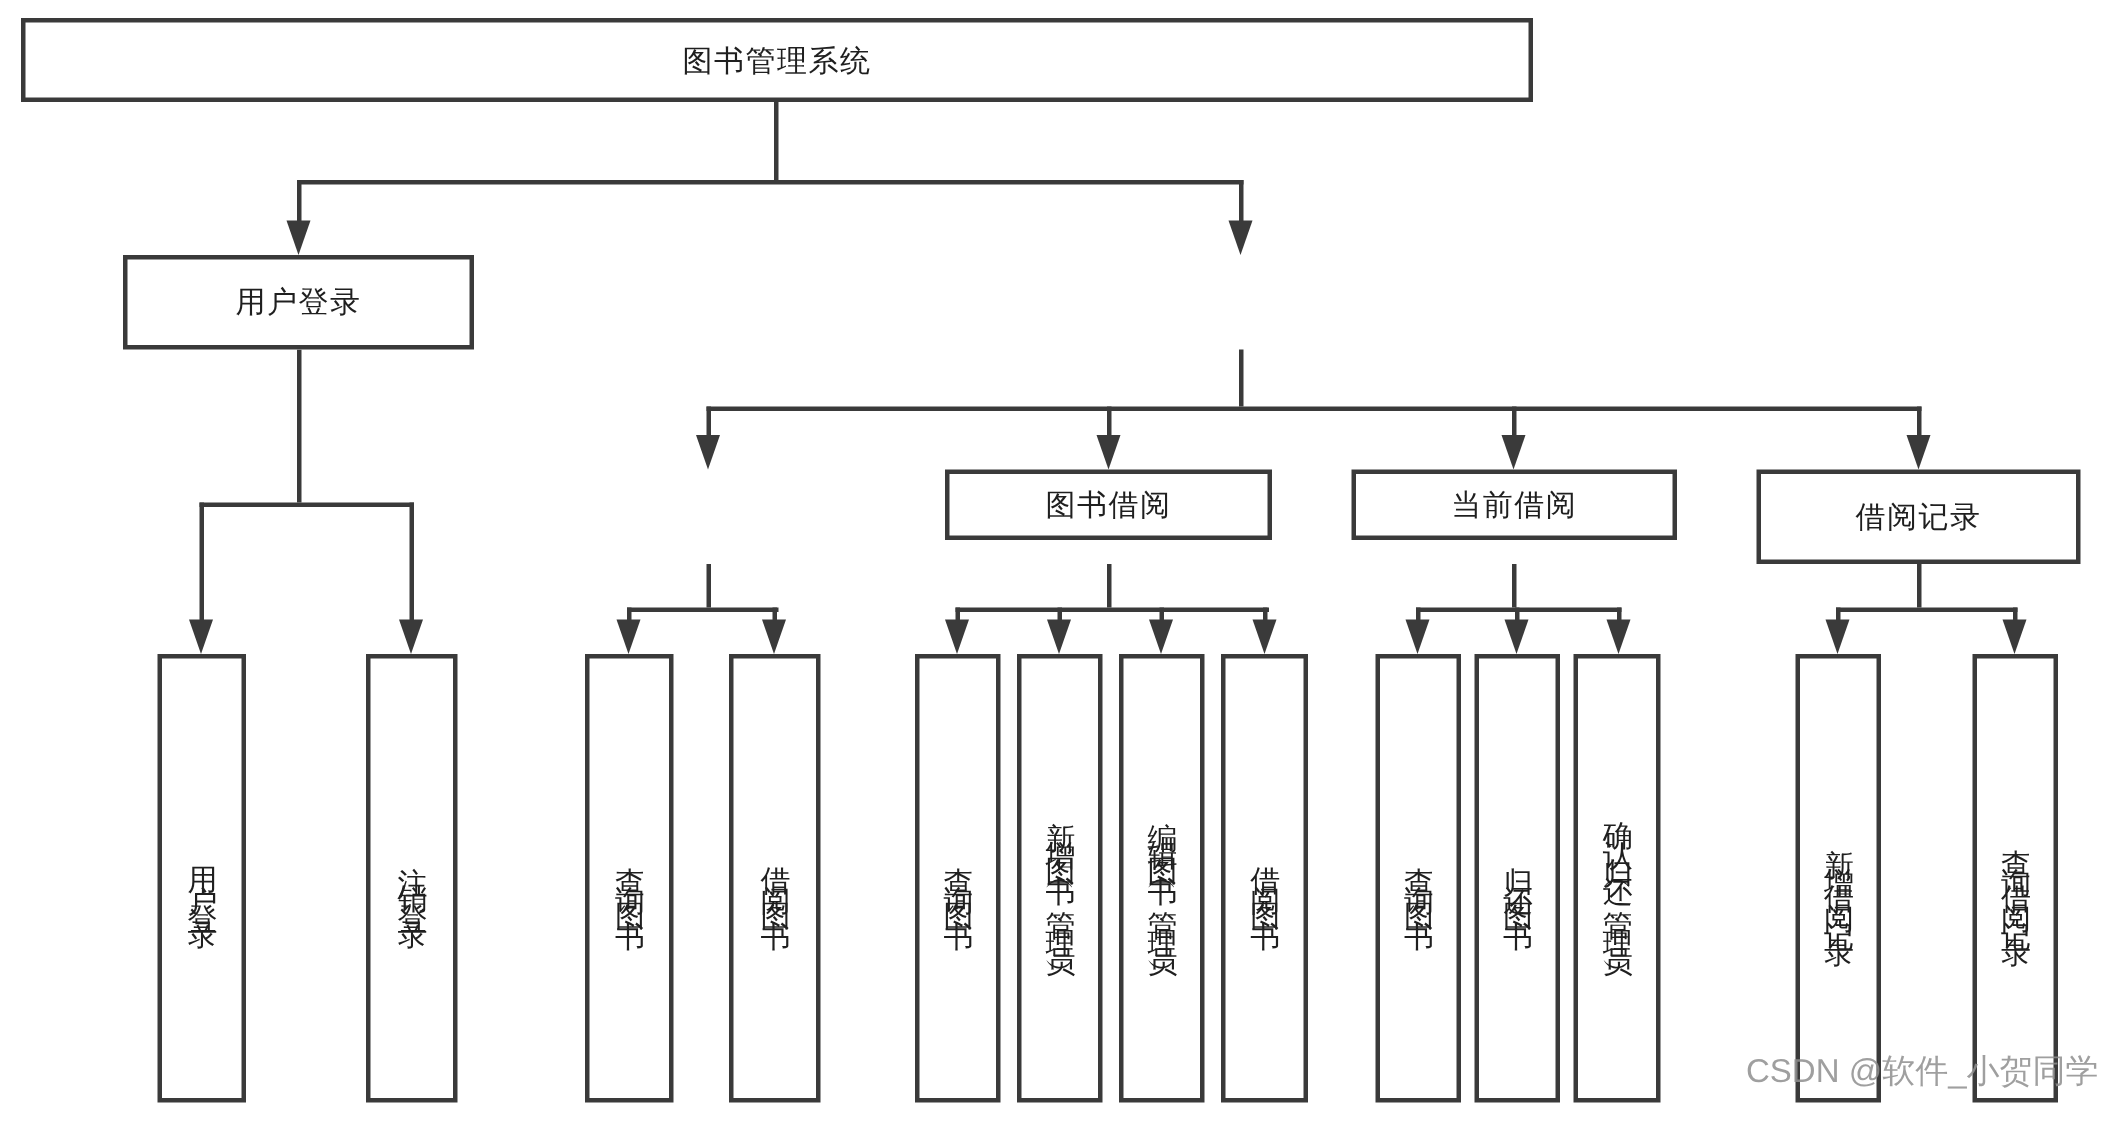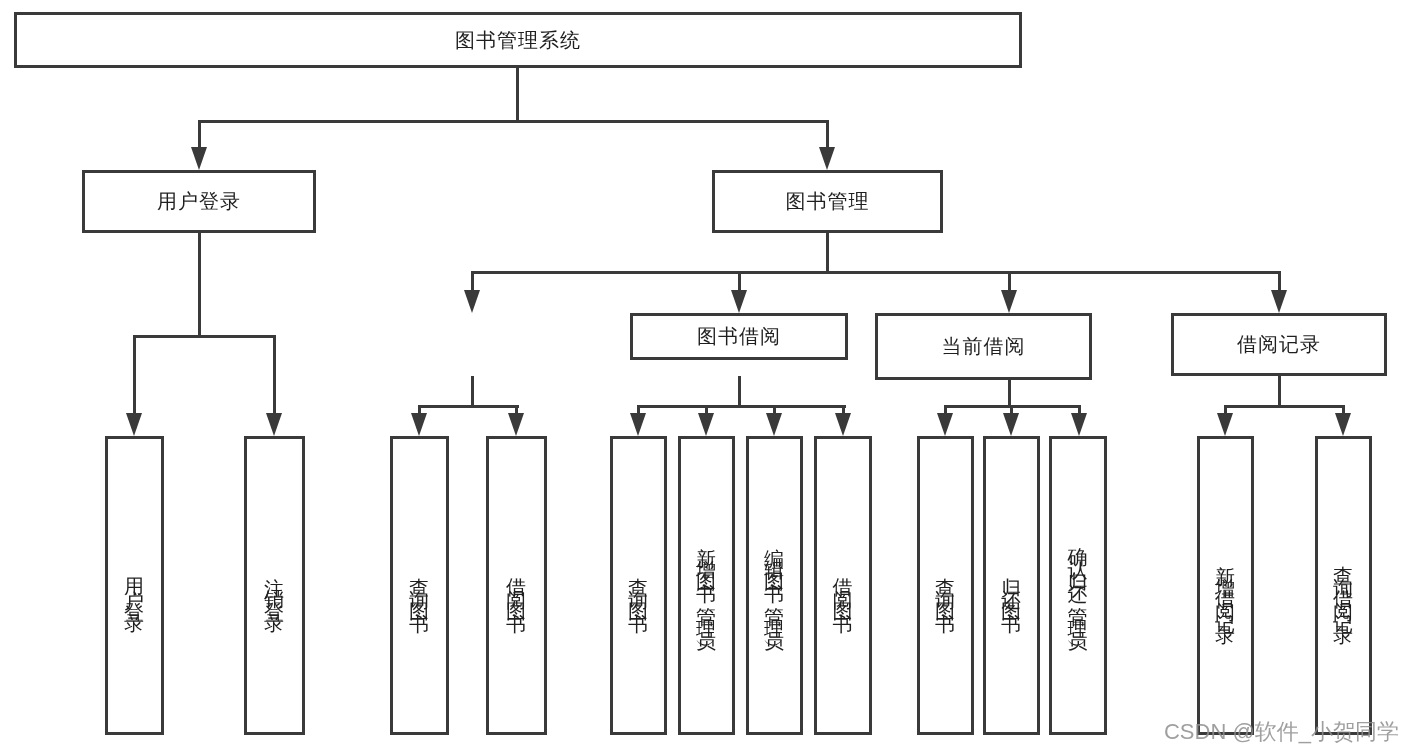--- a/index.html
+++ b/index.html
@@ -126,9 +126,6 @@
     <span class="hlabel">用户登录</span>
   </div>
 
-  <div class="box" style="left:712px;top:170px;width:231px;height:63px;">
-    <span class="hlabel">图书管理</span>
-  </div>
 
 
   <div class="box" style="left:630px;top:313px;width:218px;height:47px;">

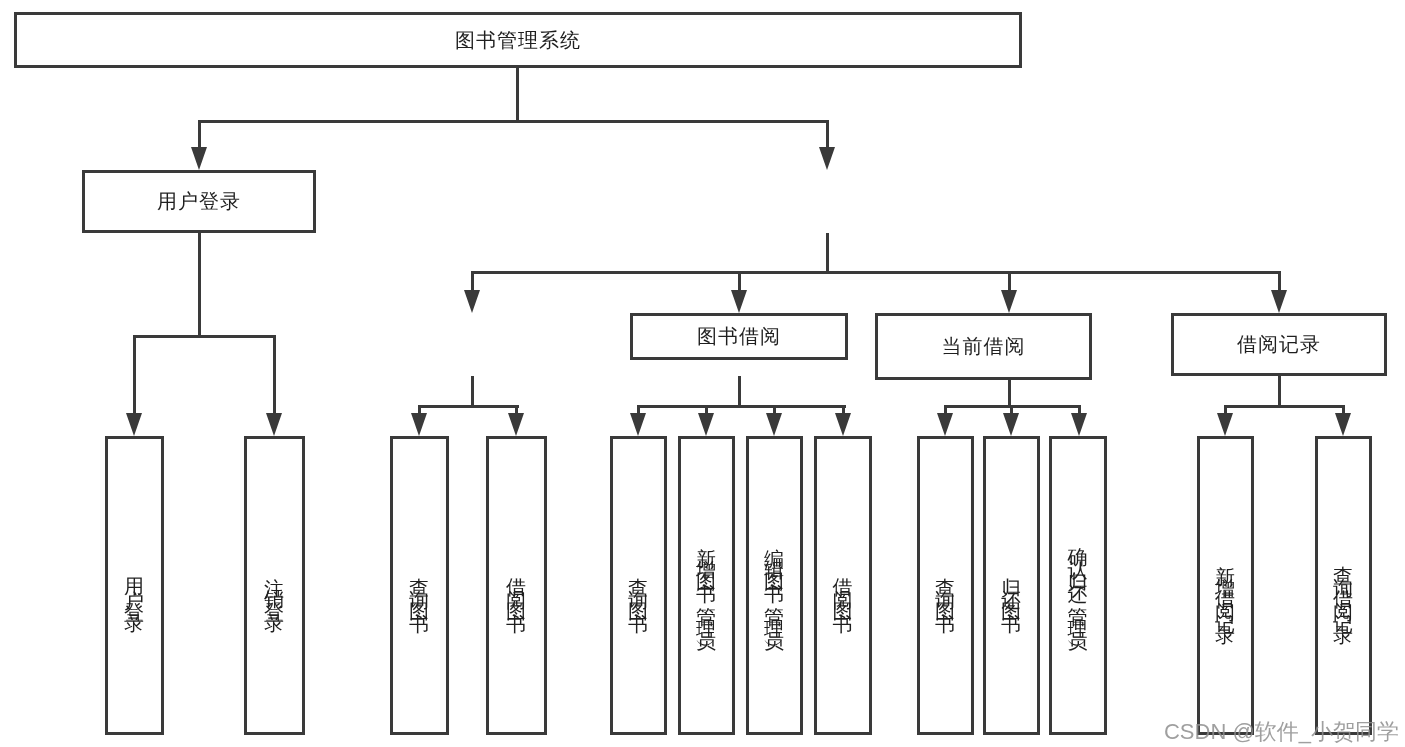--- a/index.html
+++ b/index.html
@@ -132,7 +132,7 @@
     <span class="hlabel">图书借阅</span>
   </div>
 
-  <div class="box" style="left:875px;top:313px;width:217px;height:67px;align-items:center;">
+  <div class="box" style="left:901px;top:313px;width:217px;height:47px;align-items:center;">
     <span class="hlabel">当前借阅</span>
   </div>
 

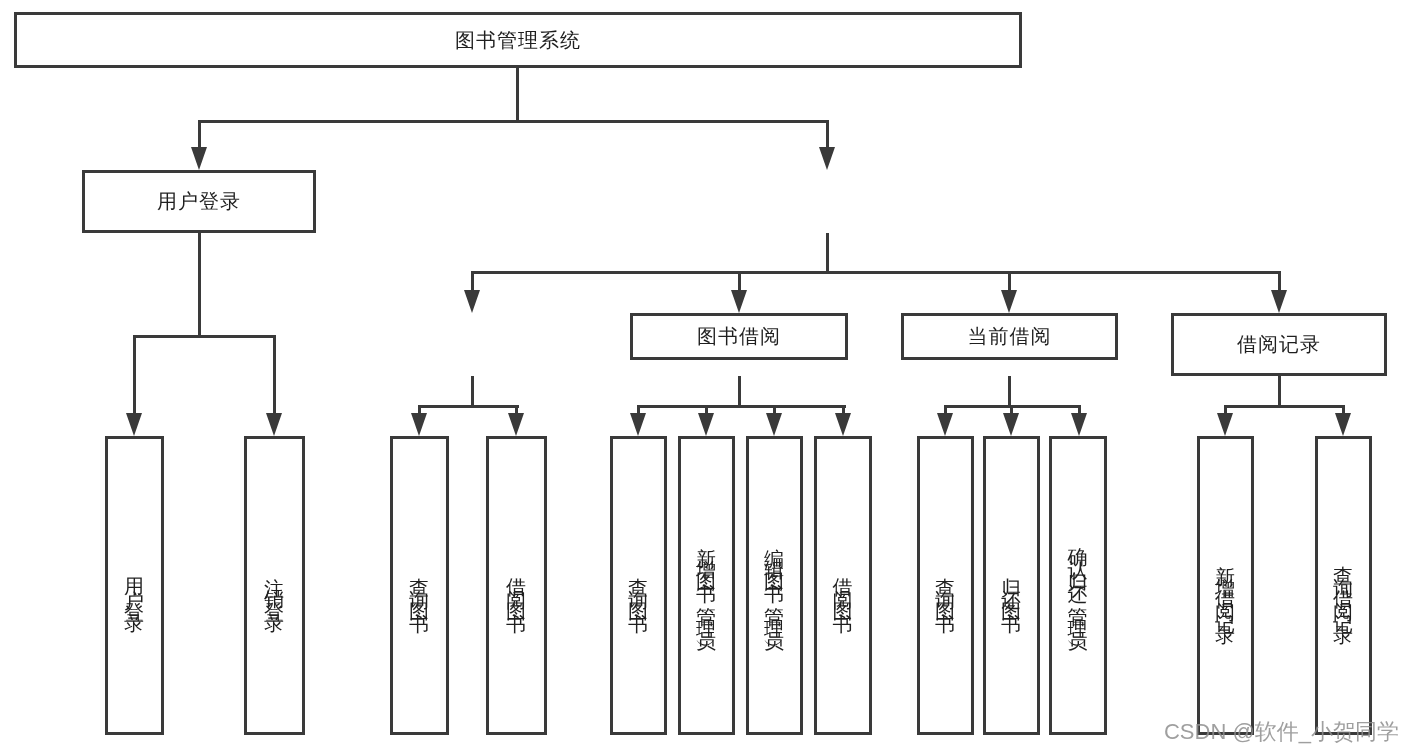--- a/index.html
+++ b/index.html
@@ -46,7 +46,7 @@
   }
   .watermark{
     position:absolute;
-    right:6px;bottom:0;
+    right:6px;bottom:18px;
     font-size:22px;
     color:var(--wm);
     opacity:.85;

